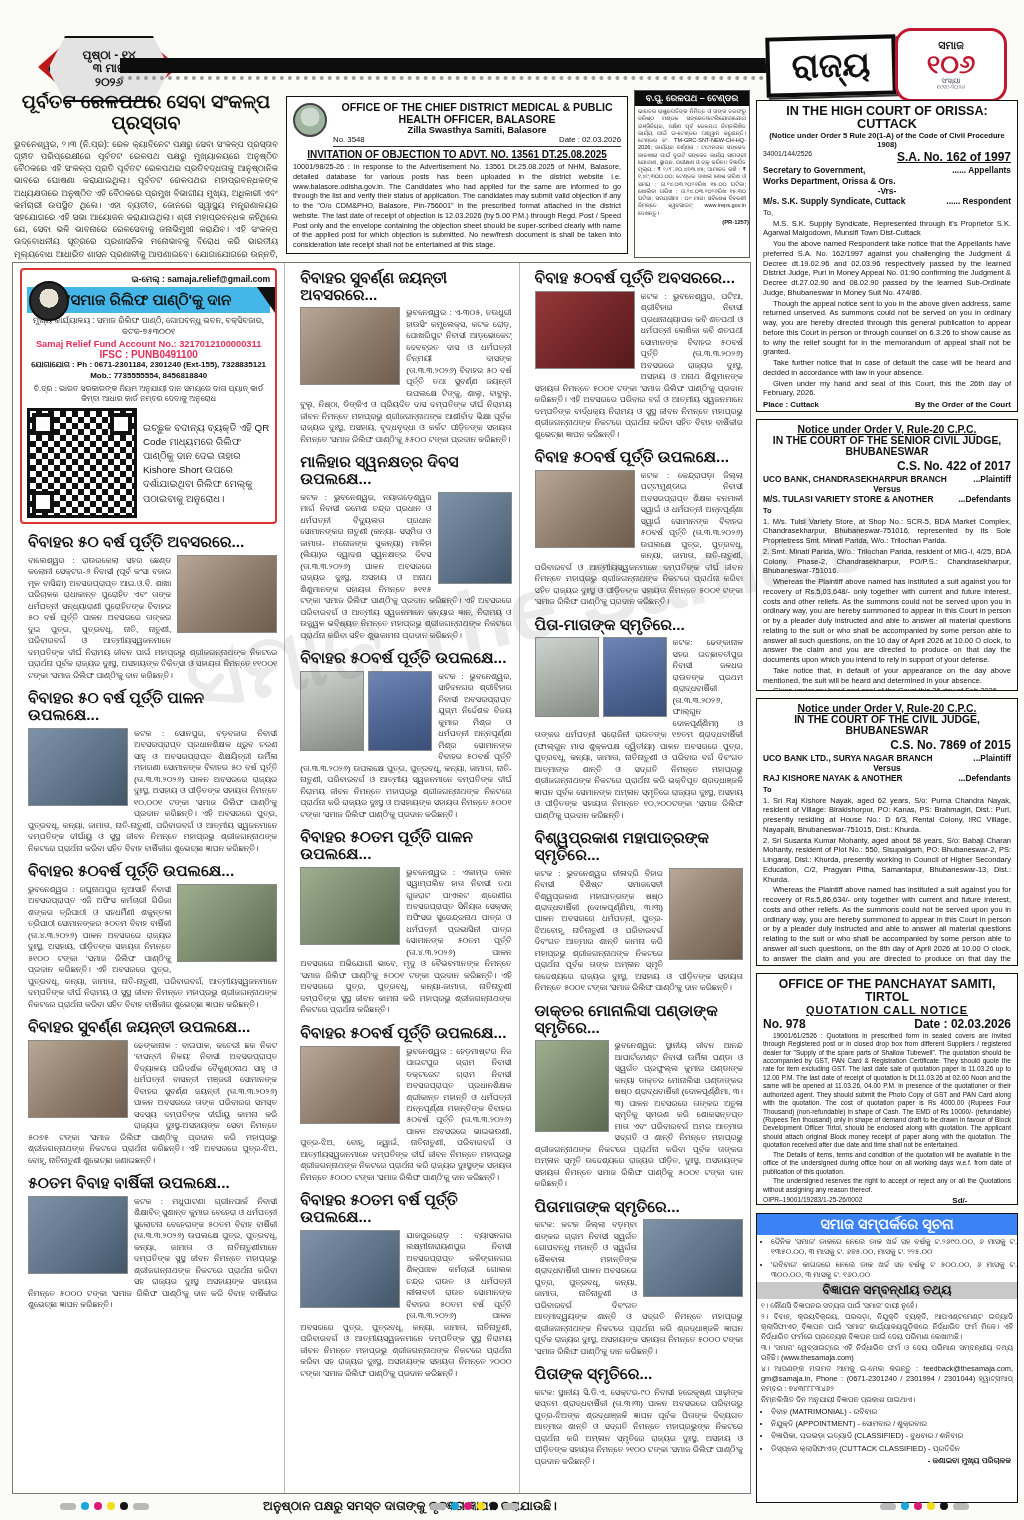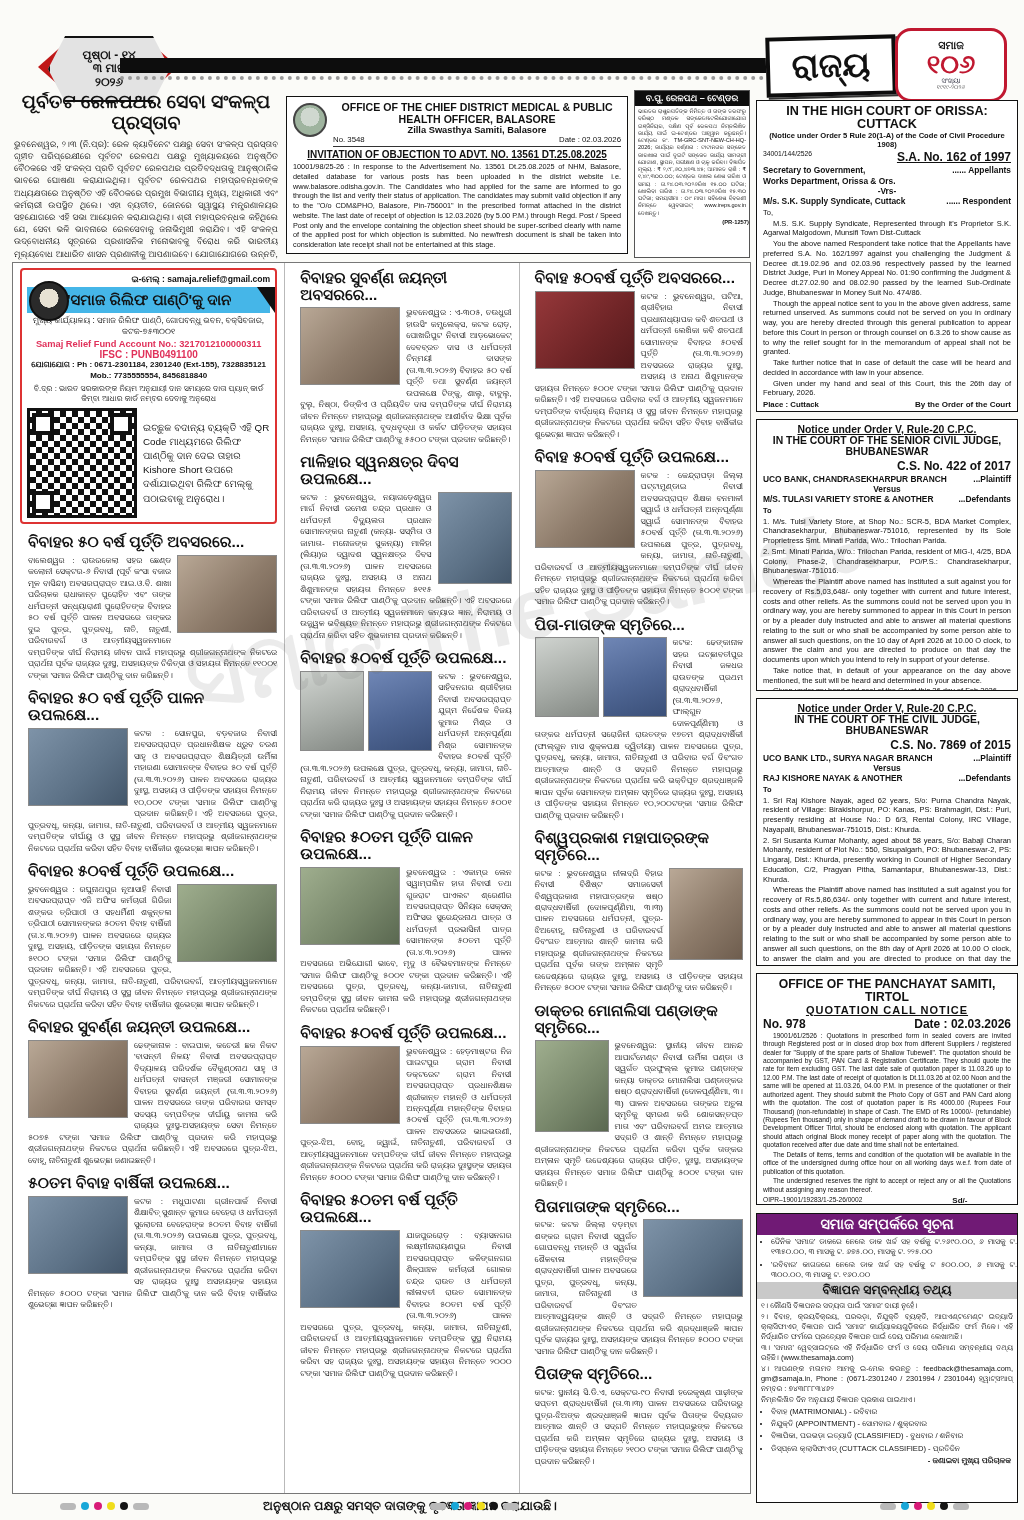--- a/index.html
+++ b/index.html
@@ -117,7 +117,7 @@
   .tirtol p{font-size:6.6px;line-height:1.28;}
   
   .infobox{border:1.6px solid #111;background:#fff;}
-  .infobox .blkhead{background:#701a75;color:#fff;text-align:center;font-size:14.5px;font-weight:bold;padding:2px 0;}
+  .infobox .blkhead{background:#3b82f6;color:#fff;text-align:center;font-size:14.5px;font-weight:bold;padding:2px 0;}
   .infobox .gryhead{background:#c9c9c9;text-align:center;font-size:12.5px;font-weight:bold;padding:1px 0;margin:2px 0;}
   .infobox ul{margin:2px 0;padding-left:14px;}
   .infobox li{font-size:7.6px;line-height:1.35;margin-bottom:2px;text-align:justify;}

